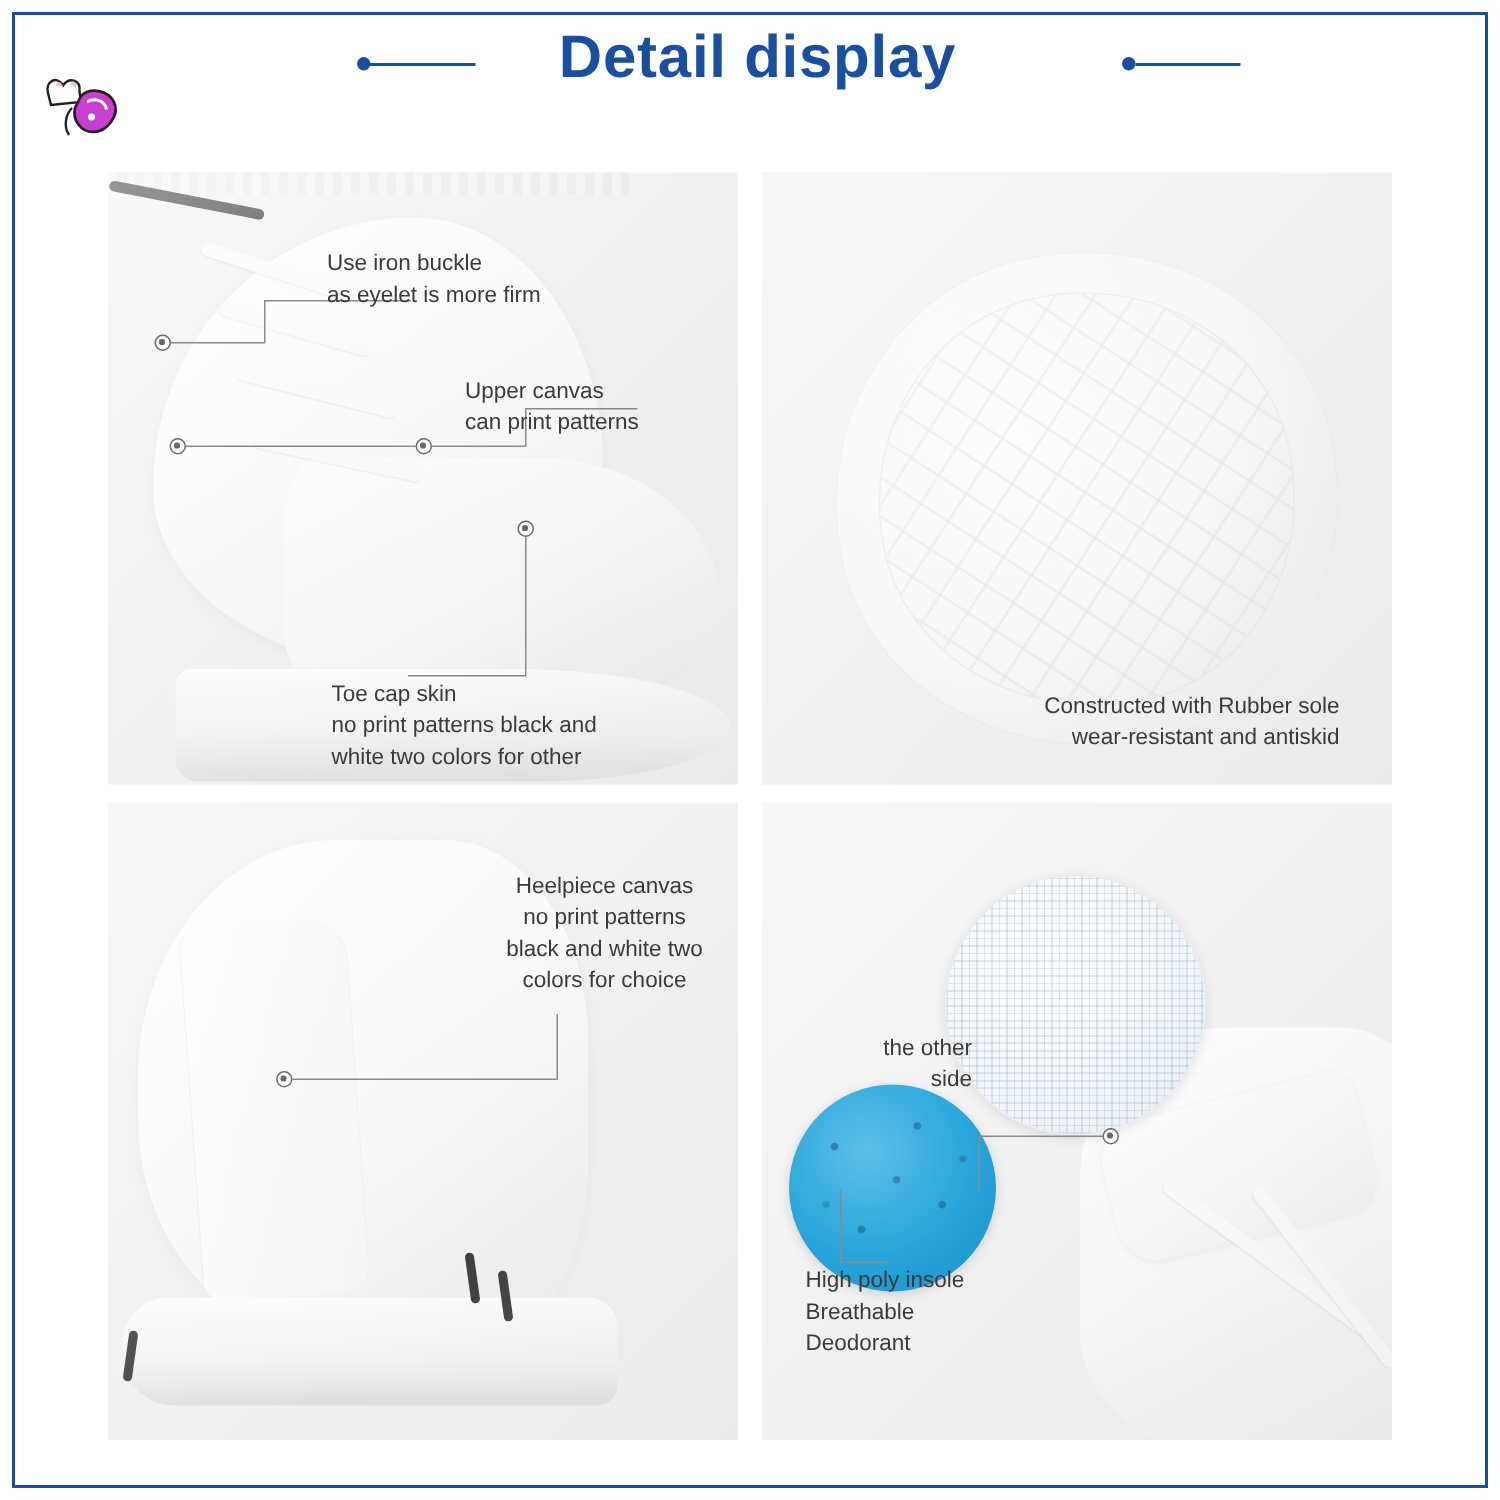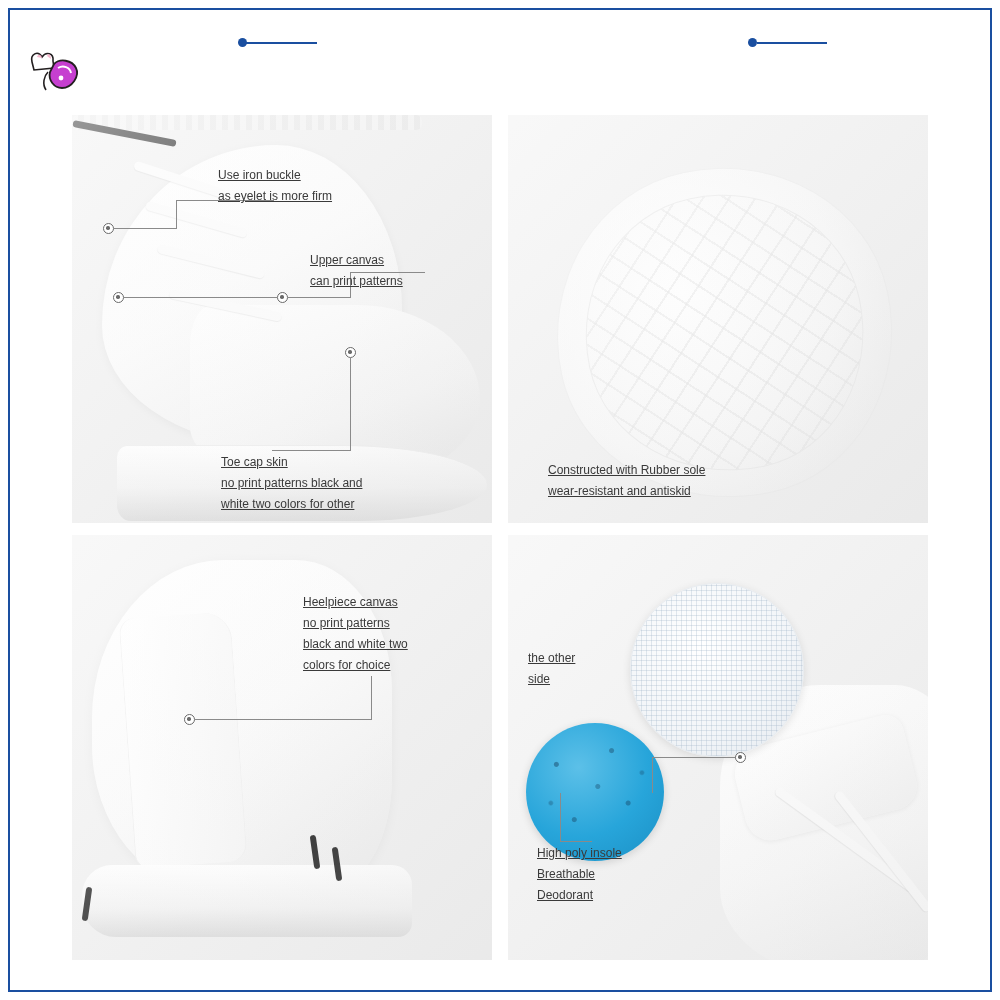--- a/index.html
+++ b/index.html
@@ -295,6 +295,7 @@
 <div class="page-frame"></div>
 
 <div class="header">
+  <div class="title">Detail display</div>
 
   <div class="line-dot l"></div>
   <div class="dot-line left"></div>

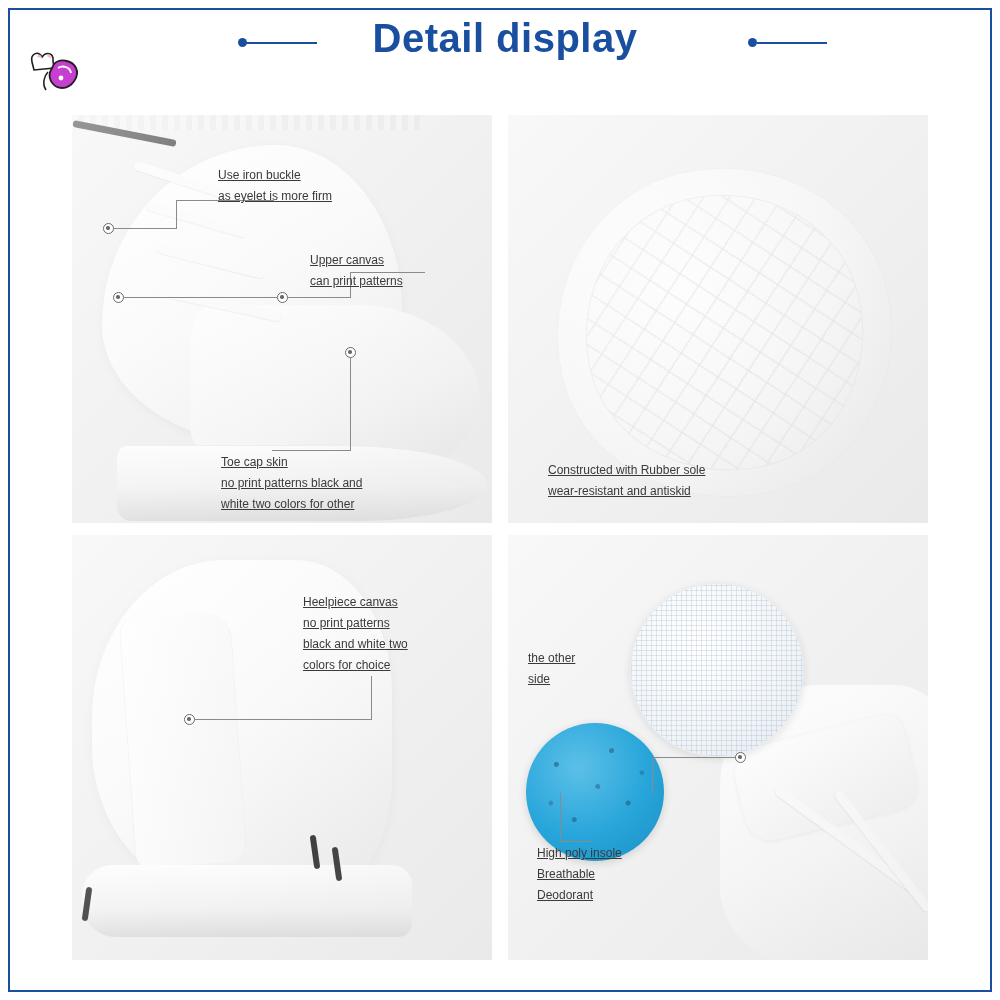--- a/index.html
+++ b/index.html
@@ -116,13 +116,12 @@
   
   .anno {
     position: absolute;
-    font-size: 12px;
+    font-size: 15px;
     line-height: 21px;
     color: #3a3a3a;
     font-family: "Liberation Sans", sans-serif;
     white-space: pre-line;
     z-index: 6;
-    text-decoration: underline;
   }
   .anno.center { text-align: left; }
 

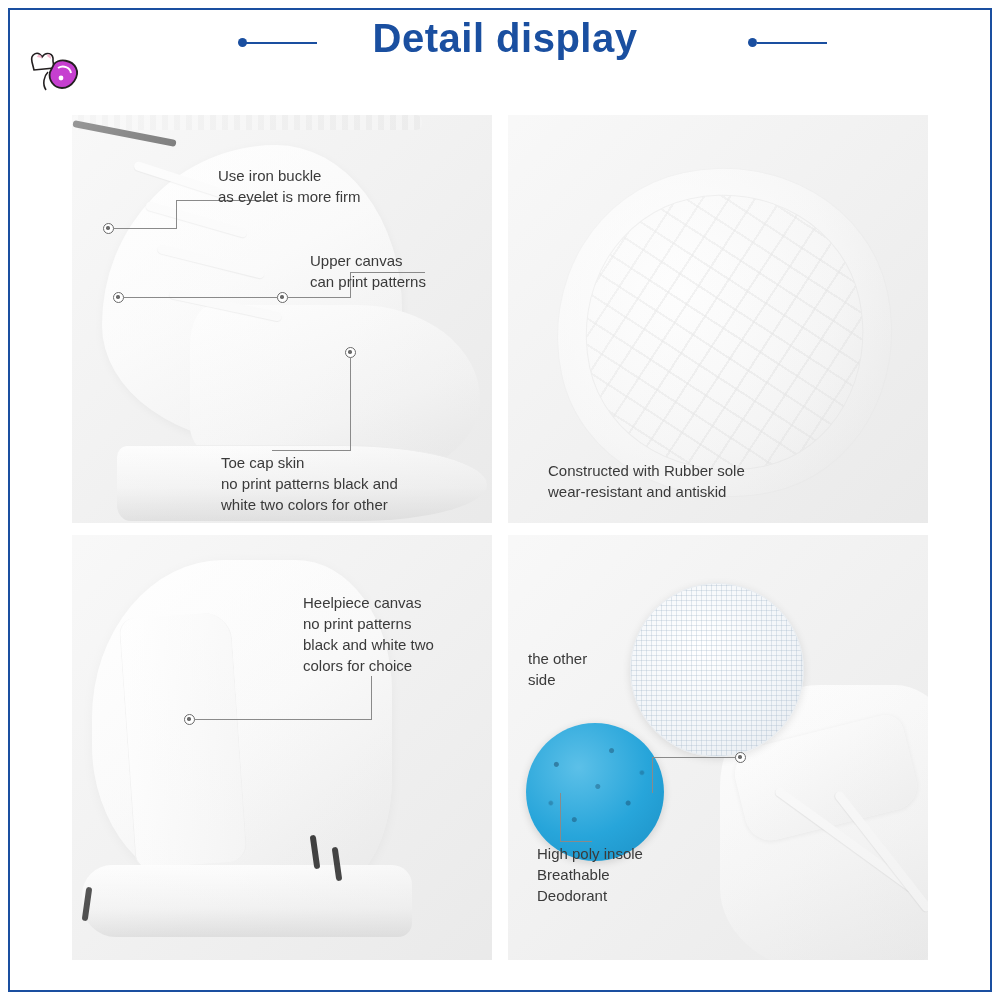--- a/index.html
+++ b/index.html
@@ -123,7 +123,7 @@
     white-space: pre-line;
     z-index: 6;
   }
-  .anno.center { text-align: left; }
+  .anno.center { text-align: right; }
 
   
   .marker {

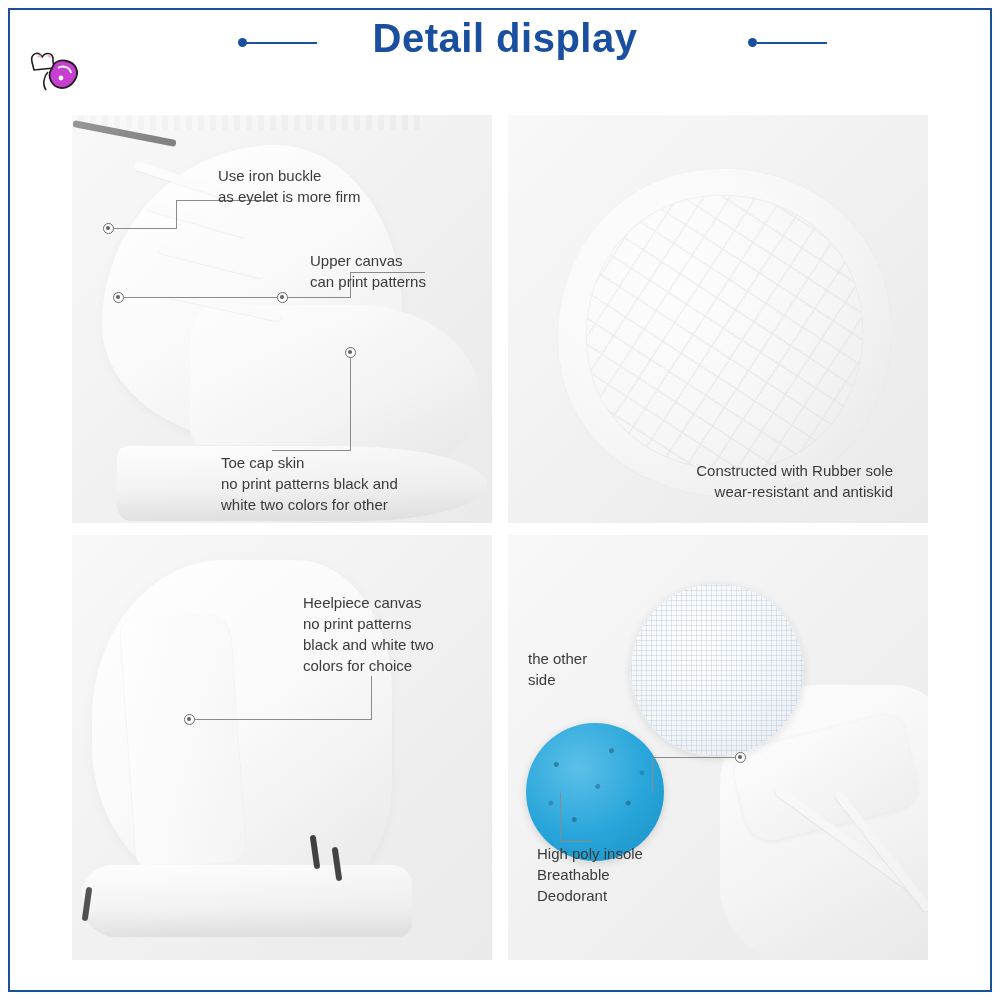--- a/index.html
+++ b/index.html
@@ -373,7 +373,7 @@
 <div class="marker" style="left:184px; top:714px;"></div>
 <div class="leader h" style="left:195px; top:719px; width:176px;"></div>
 <div class="leader v" style="left:371px; top:676px; height:44px;"></div>
-<div class="anno" style="left:303px; top:592px; width:200px;">Heelpiece canvas
+<div class="anno" style="left:303px; top:580px; width:200px;text-align:center;">Heelpiece canvas
 no print patterns
 black and white two
 colors for choice</div>

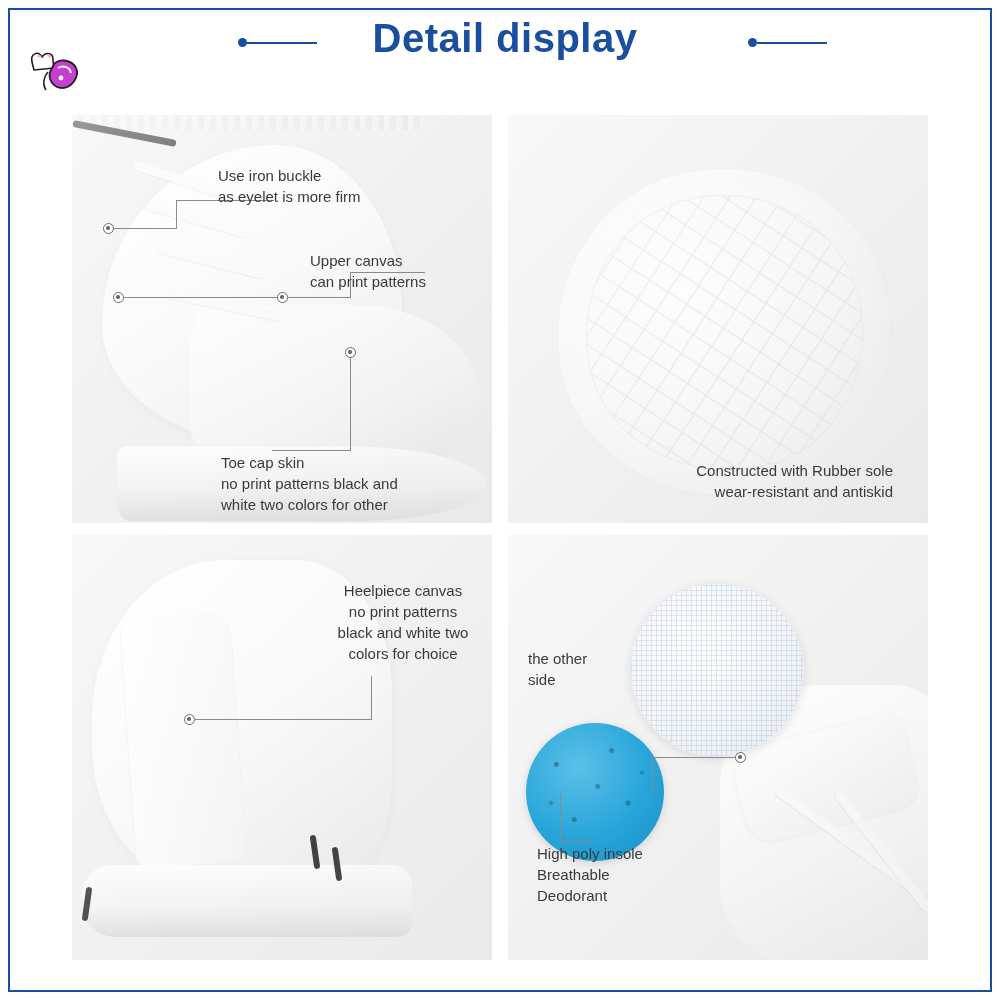--- a/index.html
+++ b/index.html
@@ -387,7 +387,7 @@
   <div class="p4-disc p4-disc-bottom"></div>
 </div>
 
-<div class="anno" style="left:528px; top:648px; width:120px;">the other
+<div class="anno" style="left:528px; top:688px; width:120px;text-align:right;">the other
 side</div>
 <div class="marker" style="left:735px; top:752px;"></div>
 <div class="leader h" style="left:652px; top:757px; width:84px;"></div>

